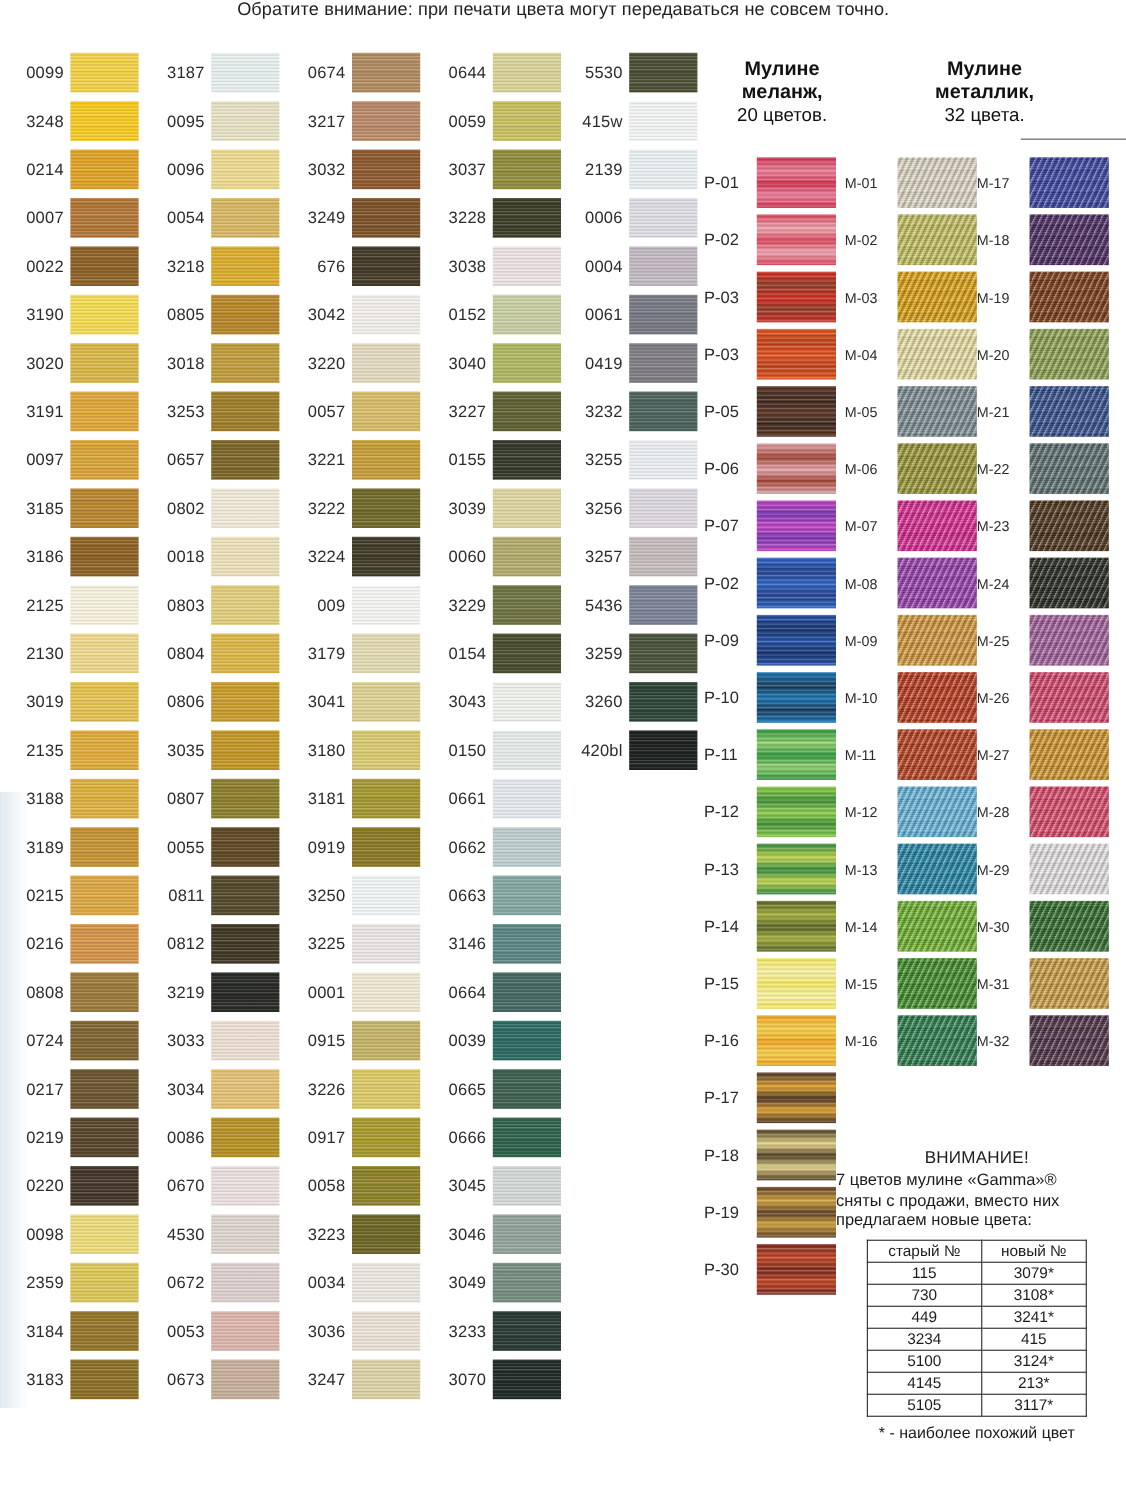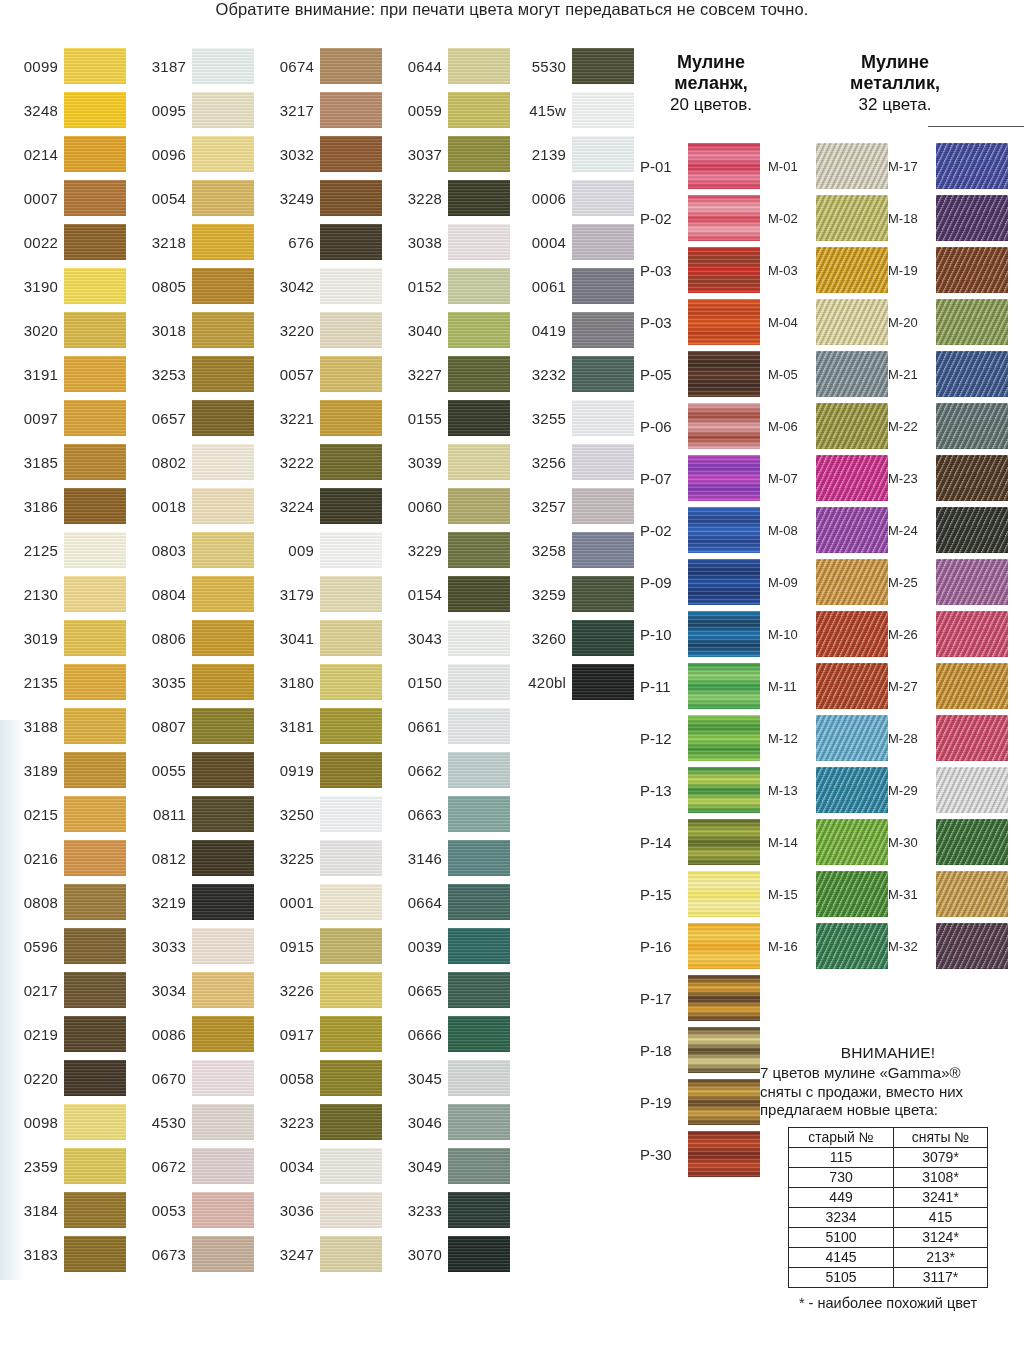--- a/index.html
+++ b/index.html
@@ -598,7 +598,7 @@
         <div class="sw" style="background: repeating-linear-gradient(rgba(255, 255, 255, 0.22) 0px, rgba(255, 255, 255, 0.05) 1px, rgba(0, 0, 0, 0.1) 2px, rgba(0, 0, 0, 0.02) 3px), rgb(197, 188, 189);"></div>
       </div>
       <div class="cell" style="top: 484px;">
-        <div class="code">3258</div>
+        <div class="code">5436</div>
         <div class="sw" style="background: repeating-linear-gradient(rgba(255, 255, 255, 0.22) 0px, rgba(255, 255, 255, 0.05) 1px, rgba(0, 0, 0, 0.1) 2px, rgba(0, 0, 0, 0.02) 3px), rgb(123, 131, 151);"></div>
       </div>
       <div class="cell" style="top: 528px;">

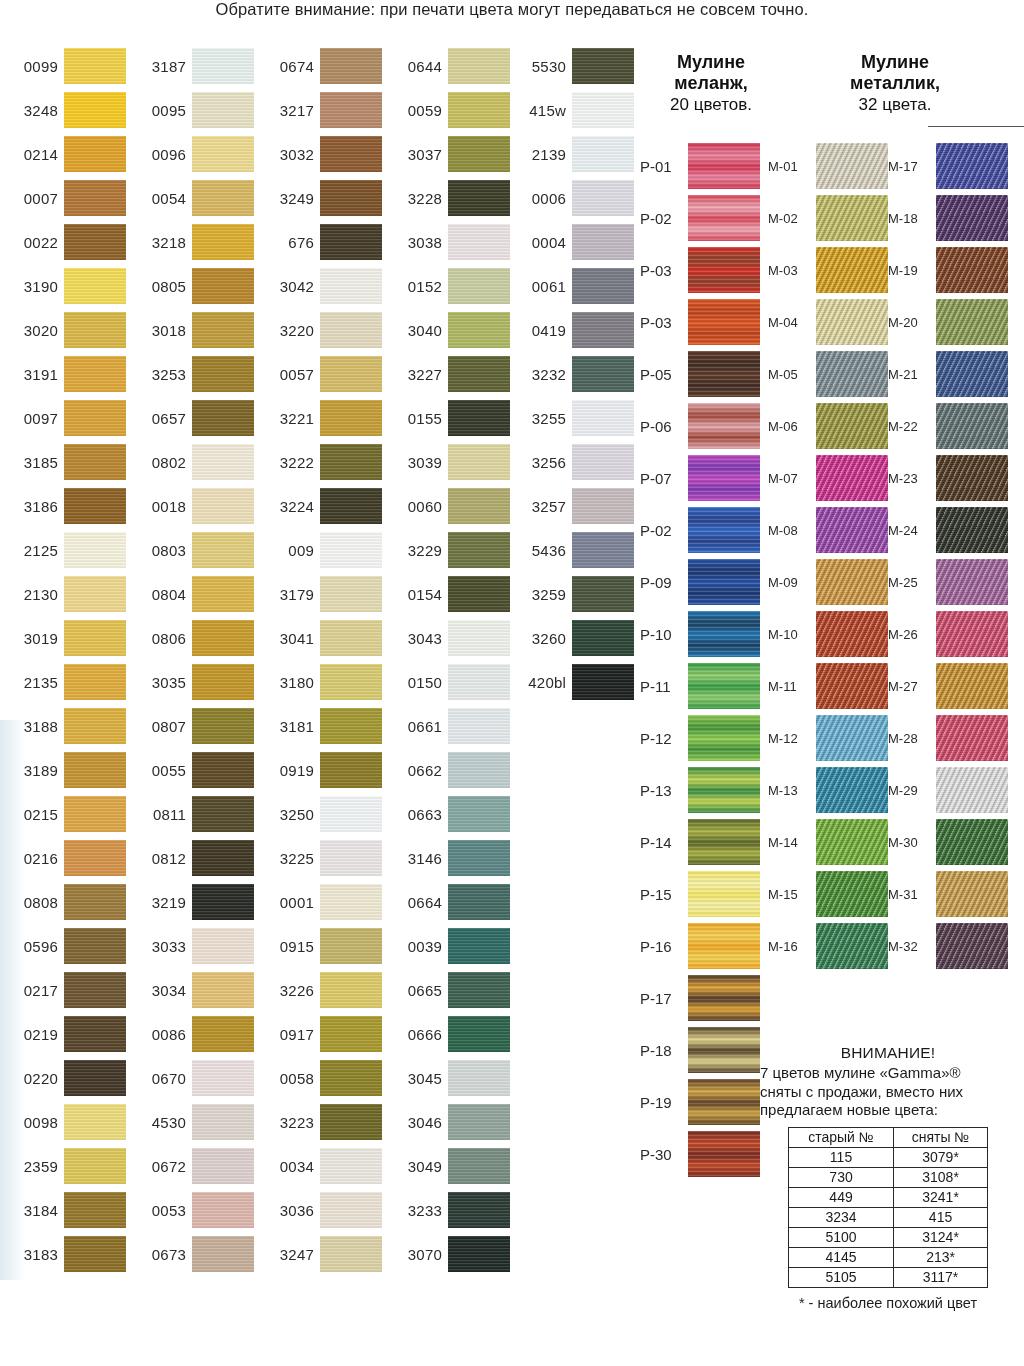--- a/index.html
+++ b/index.html
@@ -178,7 +178,7 @@
         <div class="sw" style="background: repeating-linear-gradient(rgba(255, 255, 255, 0.22) 0px, rgba(255, 255, 255, 0.05) 1px, rgba(0, 0, 0, 0.1) 2px, rgba(0, 0, 0, 0.02) 3px), rgb(156, 123, 60);"></div>
       </div>
       <div class="cell" style="top: 880px;">
-        <div class="code">0596</div>
+        <div class="code">0724</div>
         <div class="sw" style="background: repeating-linear-gradient(rgba(255, 255, 255, 0.22) 0px, rgba(255, 255, 255, 0.05) 1px, rgba(0, 0, 0, 0.1) 2px, rgba(0, 0, 0, 0.02) 3px), rgb(128, 101, 50);"></div>
       </div>
       <div class="cell" style="top: 924px;">

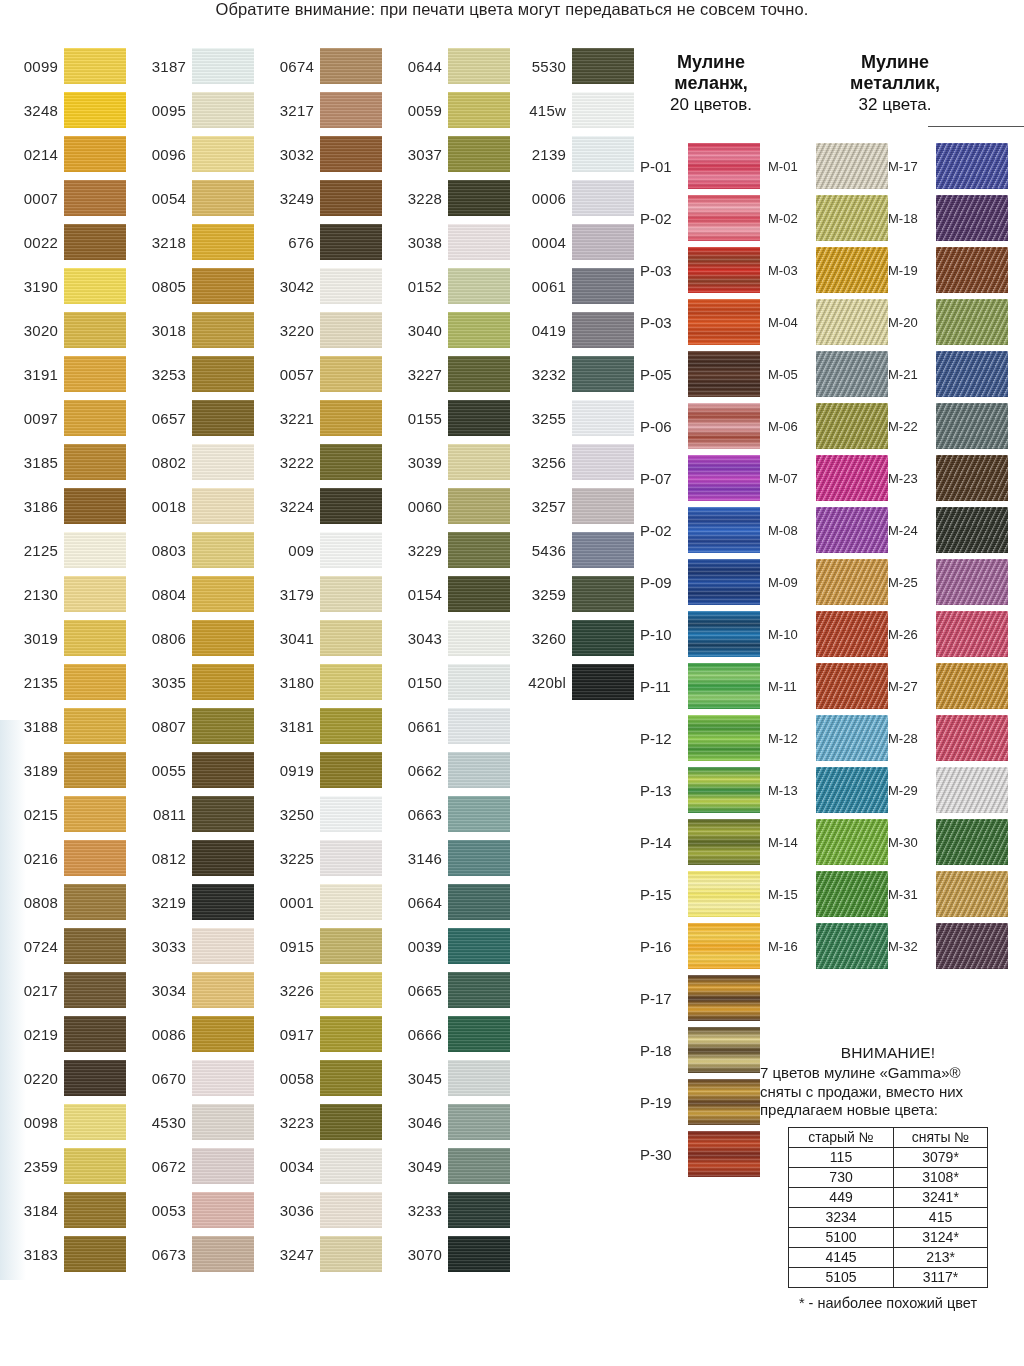--- a/index.html
+++ b/index.html
@@ -853,7 +853,7 @@
     <thead>
         <tr id="repl-head">
           <th>старый №</th>
-          <th>сняты №</th>
+          <th>новый №</th>
         </tr>
       </thead>
     <tbody id="repl-body">

